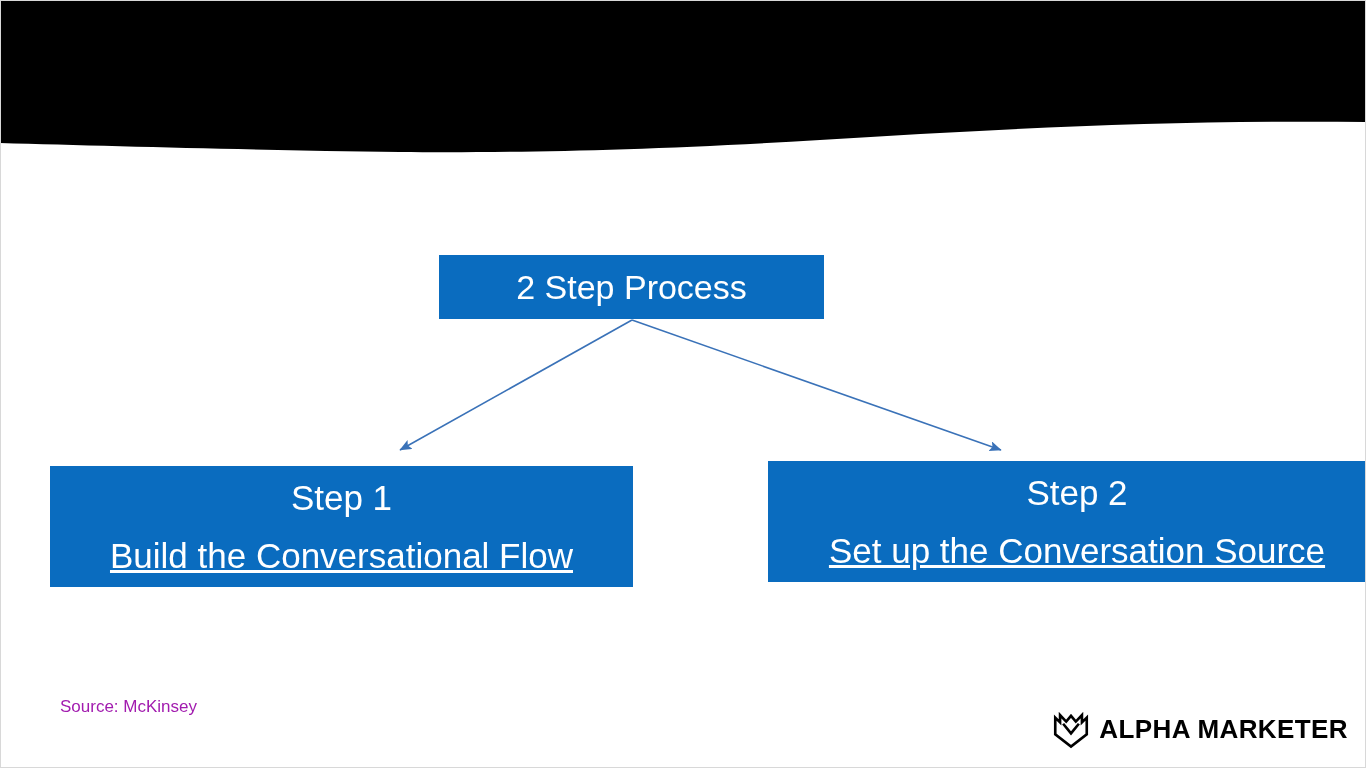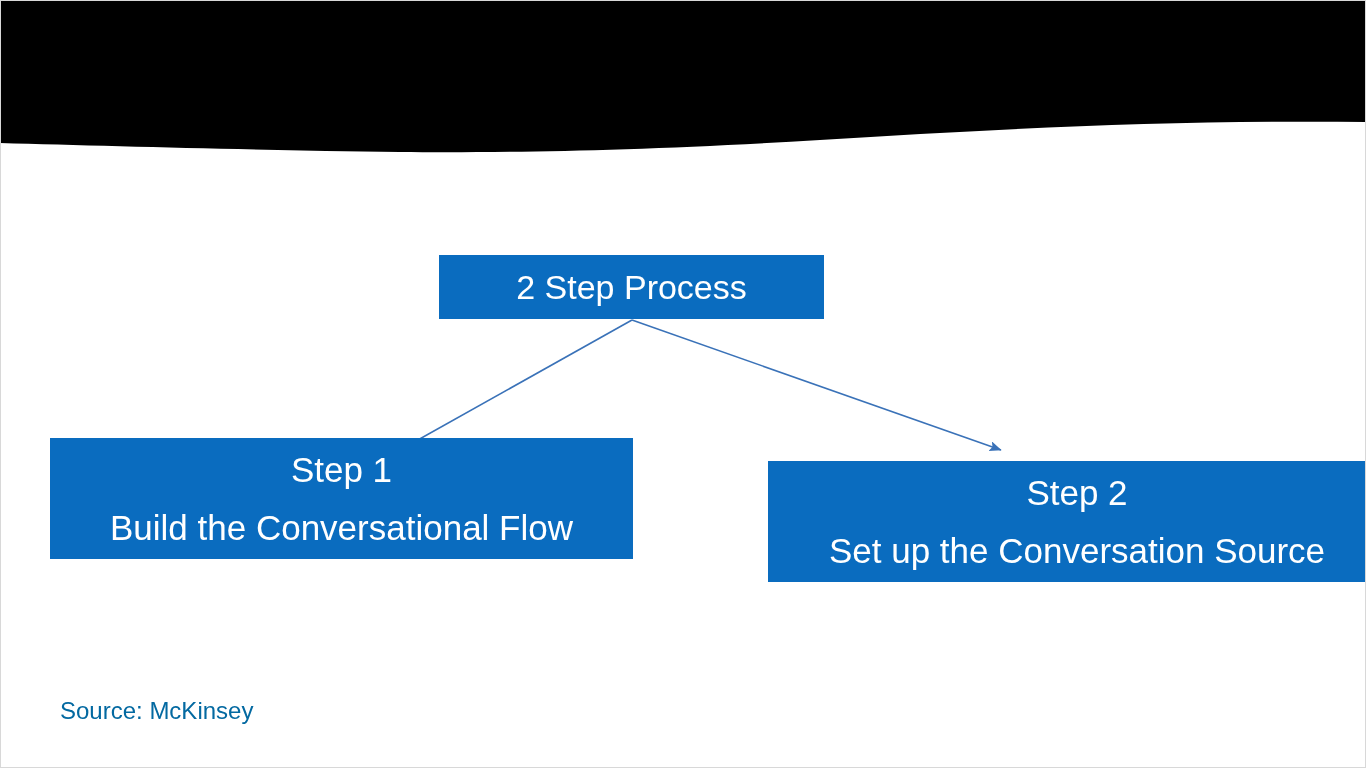--- a/index.html
+++ b/index.html
@@ -79,7 +79,7 @@
 
   #node-step1 {
     left: 50px;
-    top: 438px;
+    top: 466px;
     width: 583px;
     height: 121px;
     font-size: 35px;

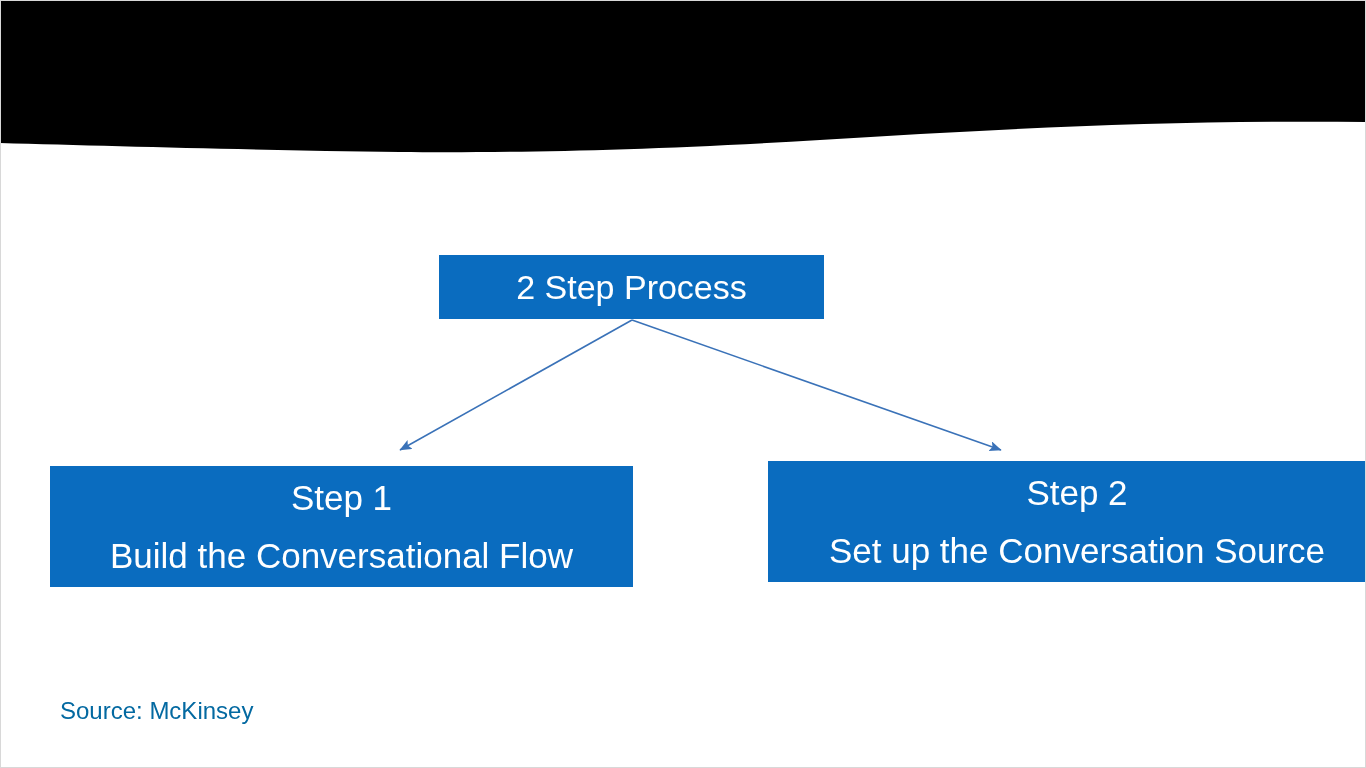--- a/index.html
+++ b/index.html
@@ -96,7 +96,7 @@
   }
 
   .node-line-1 { display: block; }
-  .node-line-2 { display: block; margin-top: 18px; }
+  .node-line-2 { display: block; margin-top: 18px; text-decoration: underline; }
 
   #source-note {
     position: absolute;

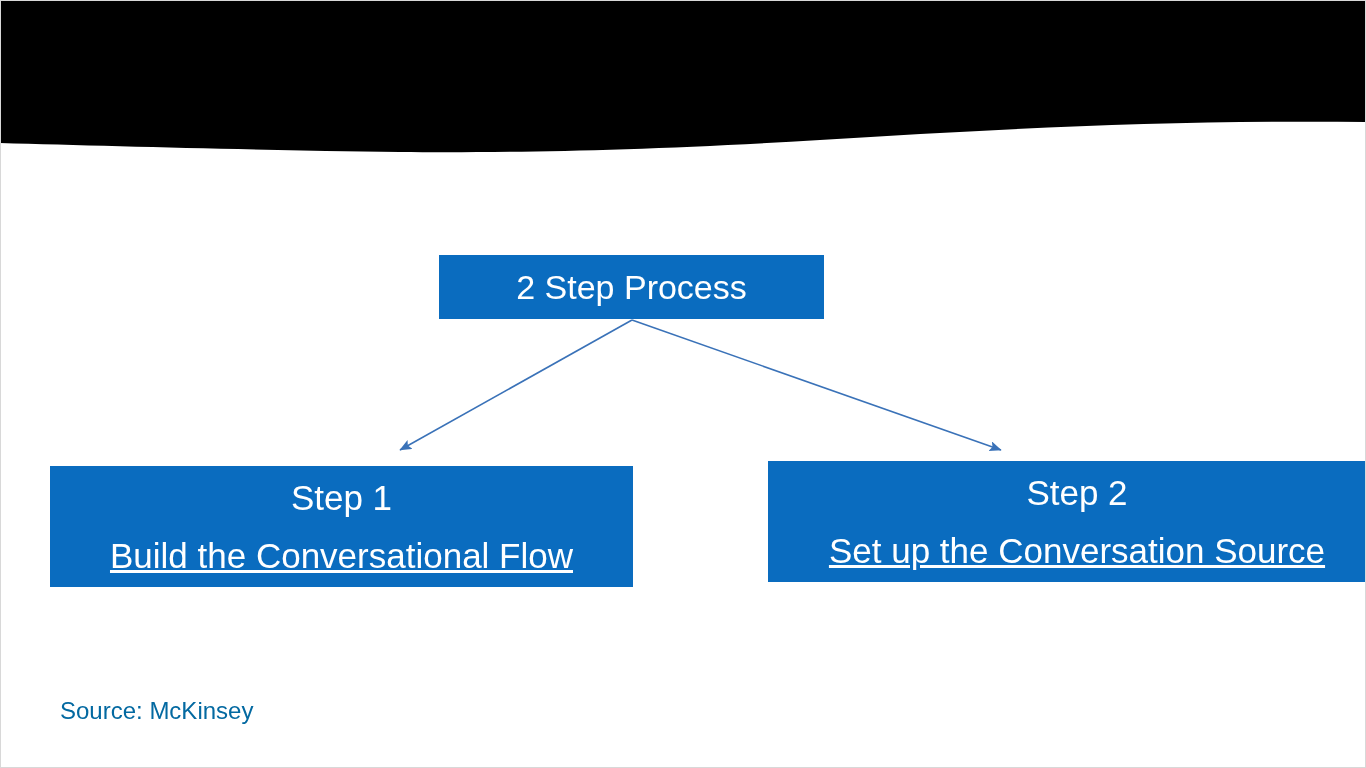--- a/index.html
+++ b/index.html
@@ -102,8 +102,8 @@
     position: absolute;
     left: 60px;
     top: 697px;
-    font-size: 24px;
-    color: #0369a1;
+    font-size: 17px;
+    color: #a21caf;
     z-index: 12;
     white-space: nowrap;
   }

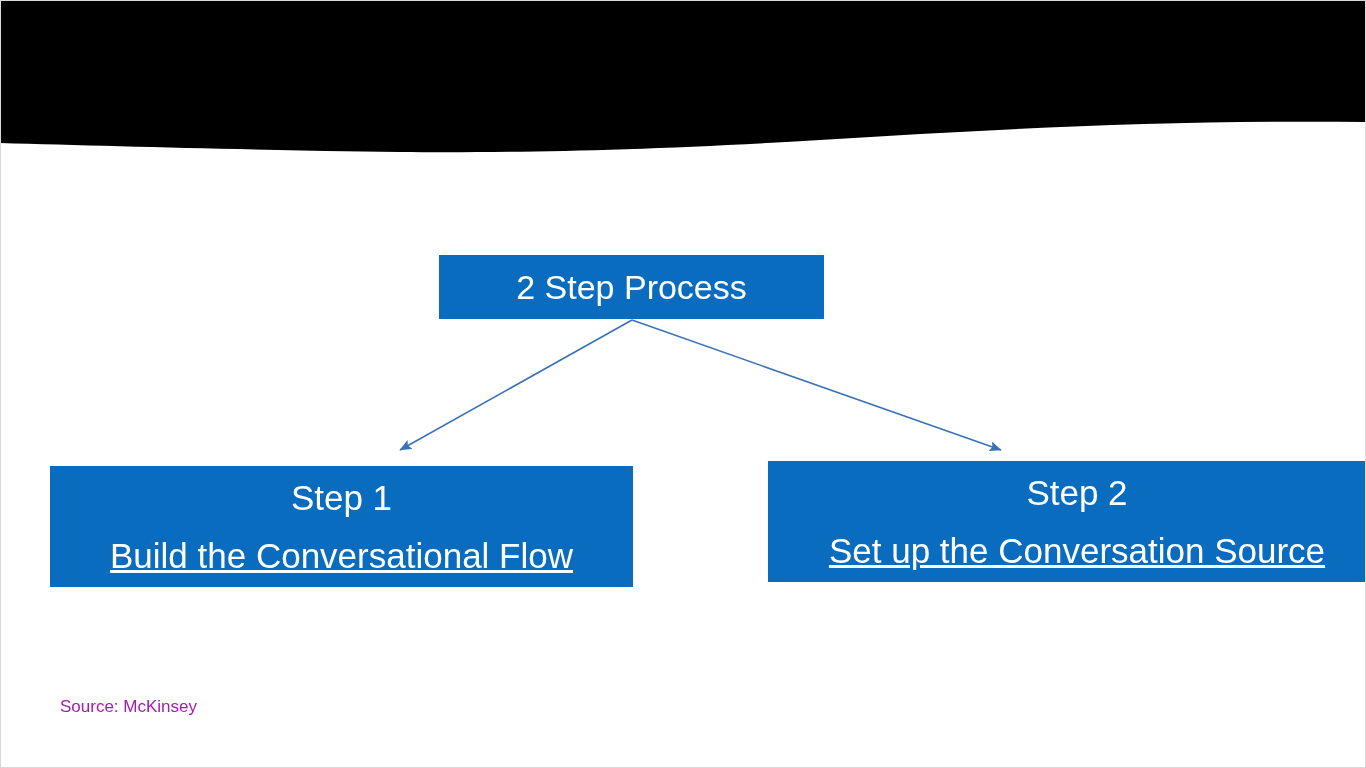--- a/index.html
+++ b/index.html
@@ -169,6 +169,13 @@
 
   <div id="source-note">Source: McKinsey</div>
 
+  <div id="brand-logo">
+    <svg id="brand-mark" viewBox="0 0 48 48" aria-hidden="true">
+      <path d="M6 11 L11.5 16.5 L11.5 8 L18.5 15.5 L24 9 L29.5 15.5 L36.5 8 L36.5 16.5 L42 11 L42 30 L24 44 L6 30 Z" fill="none" stroke="#000000" stroke-width="3" stroke-linejoin="miter"></path>
+      <path d="M15 18 L24 29 L33 18" fill="none" stroke="#000000" stroke-width="3" stroke-linejoin="miter"></path>
+    </svg>
+    <span id="brand-wordmark">ALPHA MARKETER</span>
+  </div>
 
   <div id="slide-frame"></div>
 </div>

